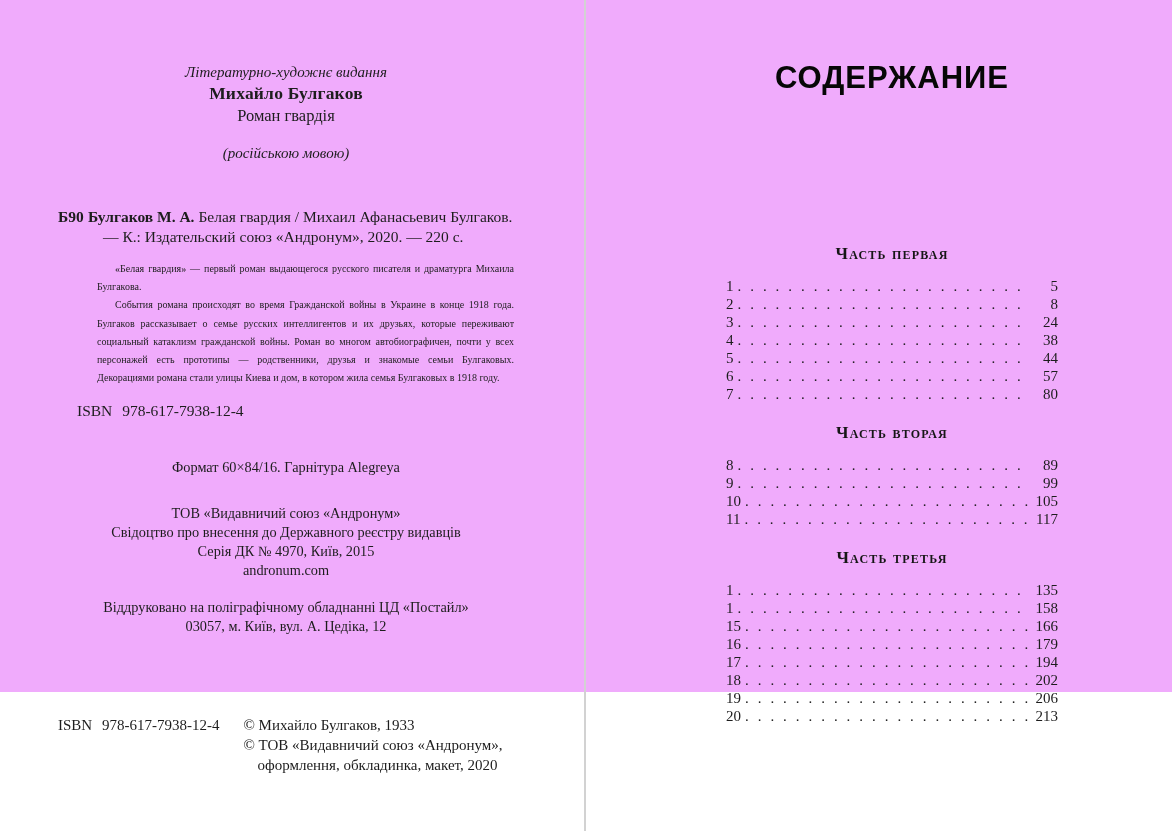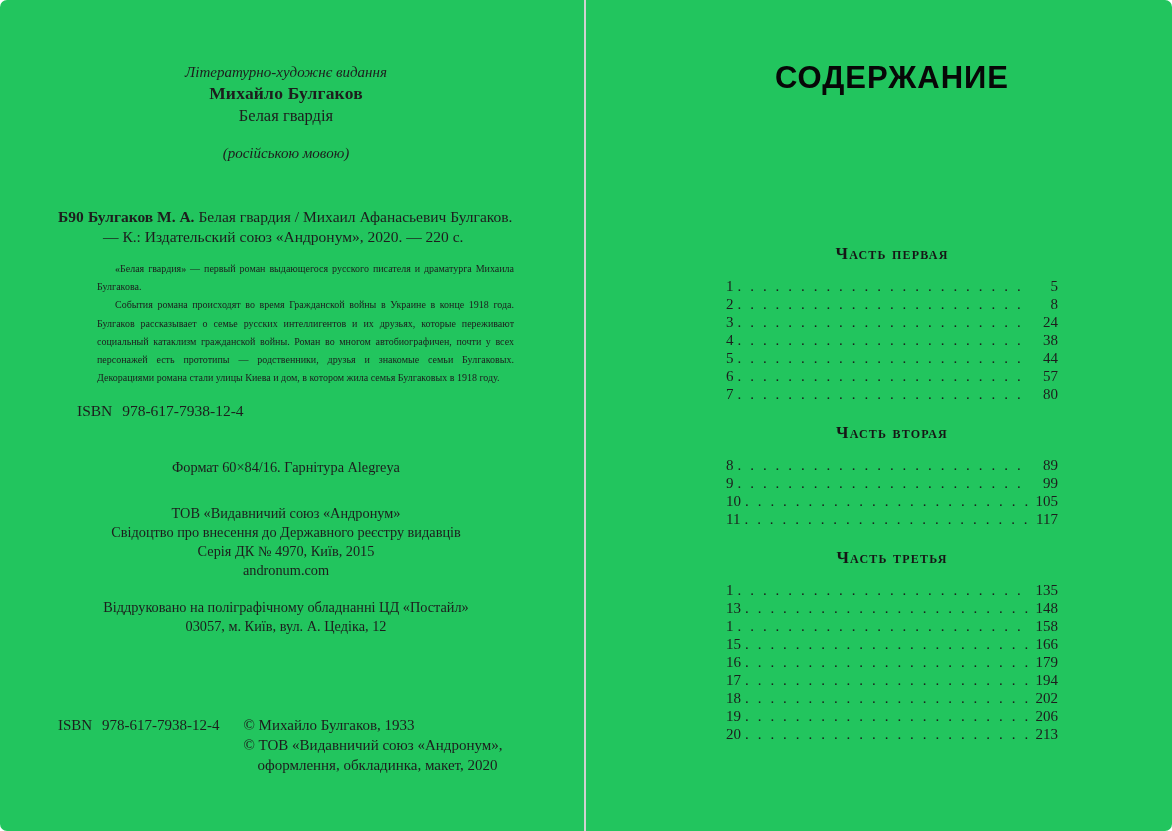--- a/index.html
+++ b/index.html
@@ -9,7 +9,7 @@
     color:#1d1d1d;
     -webkit-font-smoothing:antialiased;
   }
-  .spread { display:flex; width:1172px; height:831px; background:#22c55e;border-radius:7px; }
+  .spread { display:flex; width:1172px; height:692px; background:#f0abfc; }
   .page { box-sizing:border-box; height:831px; }
 
   

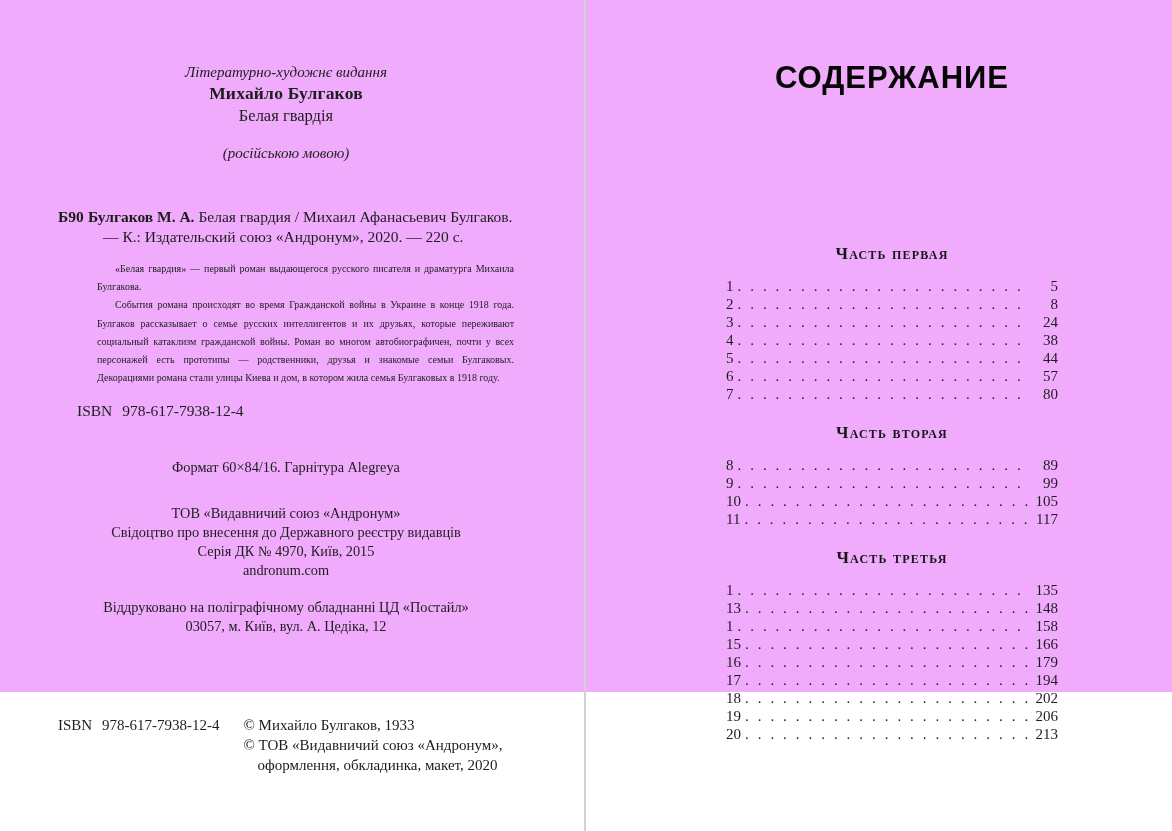--- a/index.html
+++ b/index.html
@@ -91,7 +91,7 @@
     <div class="edition-block">
       <div class="edition-note">Літературно-художнє видання</div>
       <div class="author-name">Михайло Булгаков</div>
-      <div class="book-title">Белая гвардія</div>
+      <div class="book-title">Роман гвардія</div>
       <div class="lang-note">(російською мовою)</div>
     </div>
 

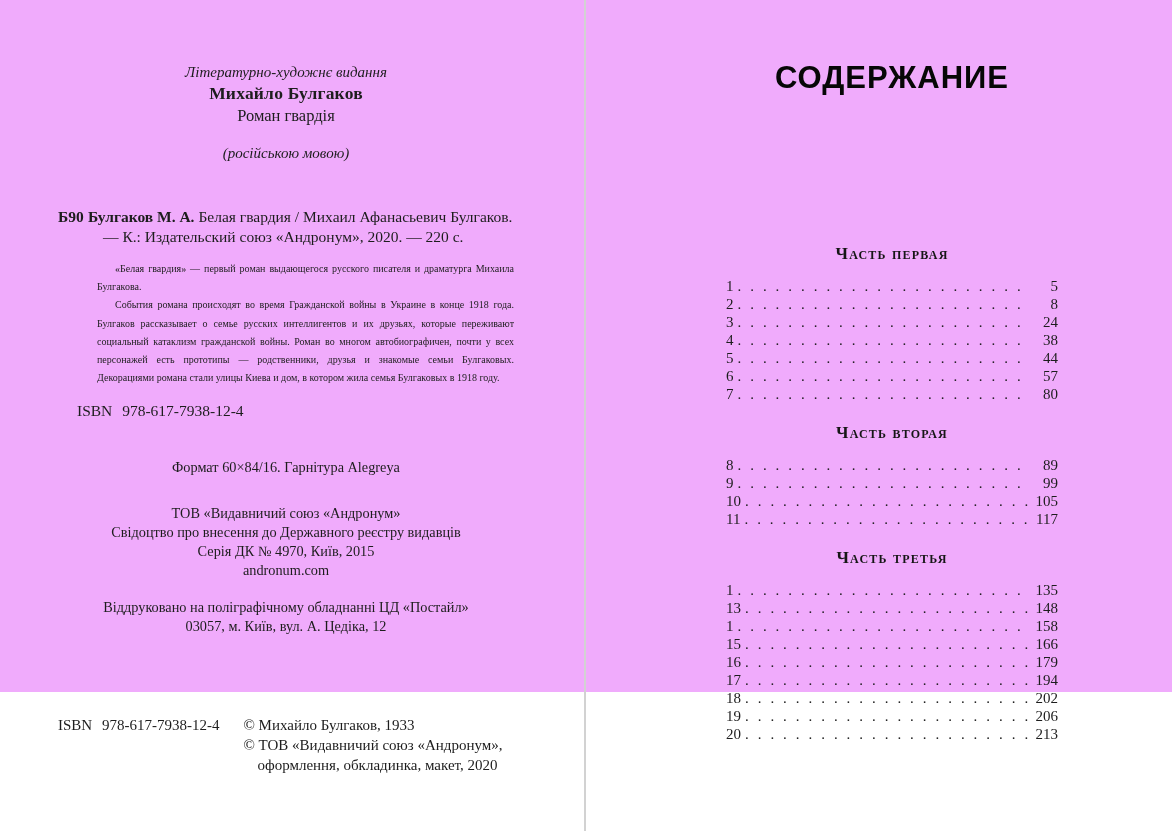--- a/index.html
+++ b/index.html
@@ -206,11 +206,6 @@
           <span class="toc-page">135</span>
         </div>
       <div class="toc-row">
-          <span class="toc-num">13</span>
-          <span class="toc-dots"></span>
-          <span class="toc-page">148</span>
-        </div>
-      <div class="toc-row">
           <span class="toc-num">1</span>
           <span class="toc-dots"></span>
           <span class="toc-page">158</span>

